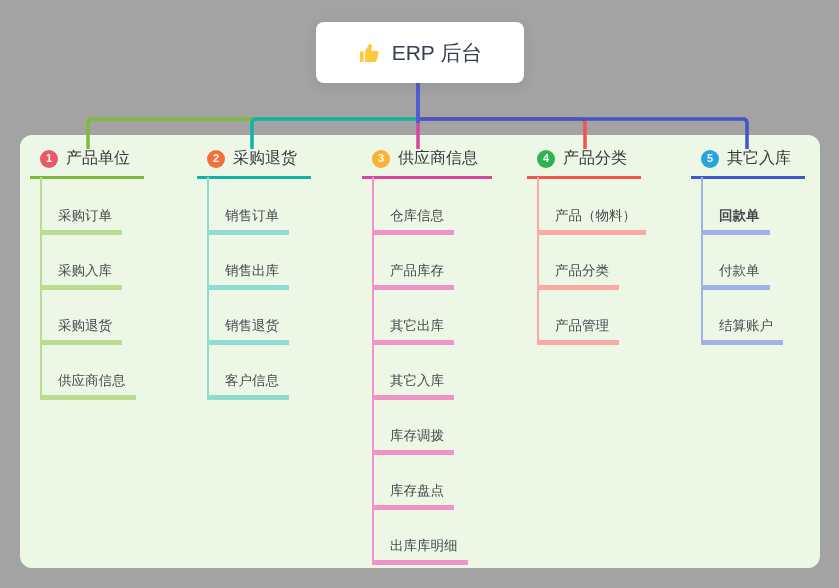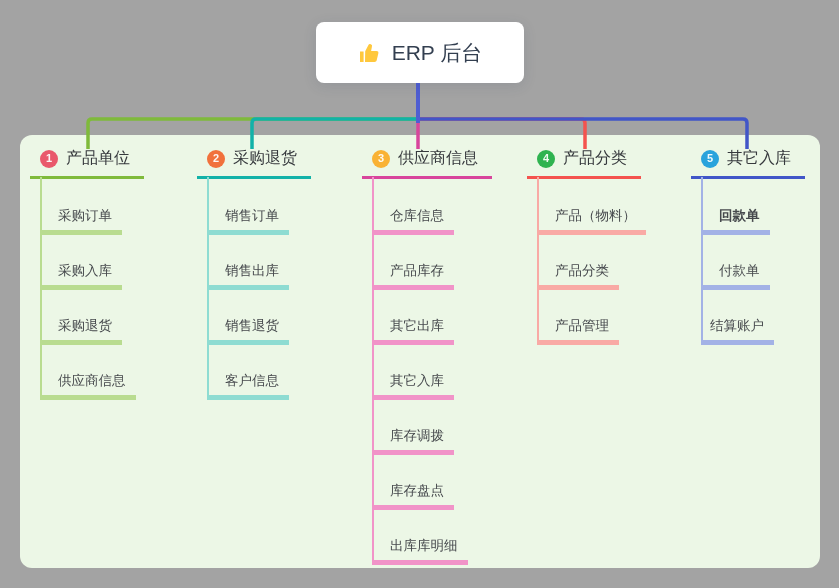--- a/index.html
+++ b/index.html
@@ -73,7 +73,7 @@
     <div class="branch" style="left: 691px;"><div class="branch-title" style="border-bottom-color: rgb(65, 86, 200);">
         <span class="badge" style="background: rgb(41, 163, 220);">5</span>
         <span>其它入库</span>
-      </div><div class="vline" style="background: rgb(163, 178, 230); height: 163px;"></div><div class="child" style="top: 64px; border-bottom-color: rgb(163, 178, 230); font-weight: bold;">回款单</div><div class="child" style="top: 119px; border-bottom-color: rgb(163, 178, 230);">付款单</div><div class="child" style="top: 174px; border-bottom-color: rgb(163, 178, 230); padding-left: 9px;">结算账户</div></div>
+      </div><div class="vline" style="background: rgb(163, 178, 230); height: 163px;"></div><div class="child" style="top: 64px; border-bottom-color: rgb(163, 178, 230); font-weight: bold;">回款单</div><div class="child" style="top: 119px; border-bottom-color: rgb(163, 178, 230);">付款单</div><div class="child" style="top: 174px; border-bottom-color: rgb(163, 178, 230);">结算账户</div></div>
   </div>
 
 </body></html>

